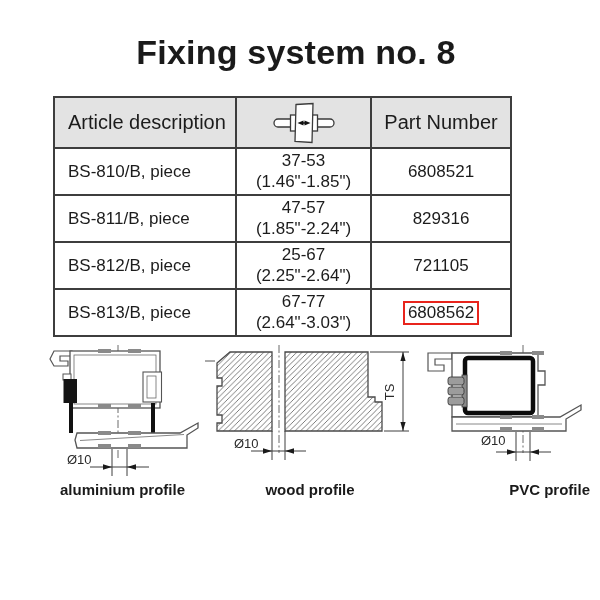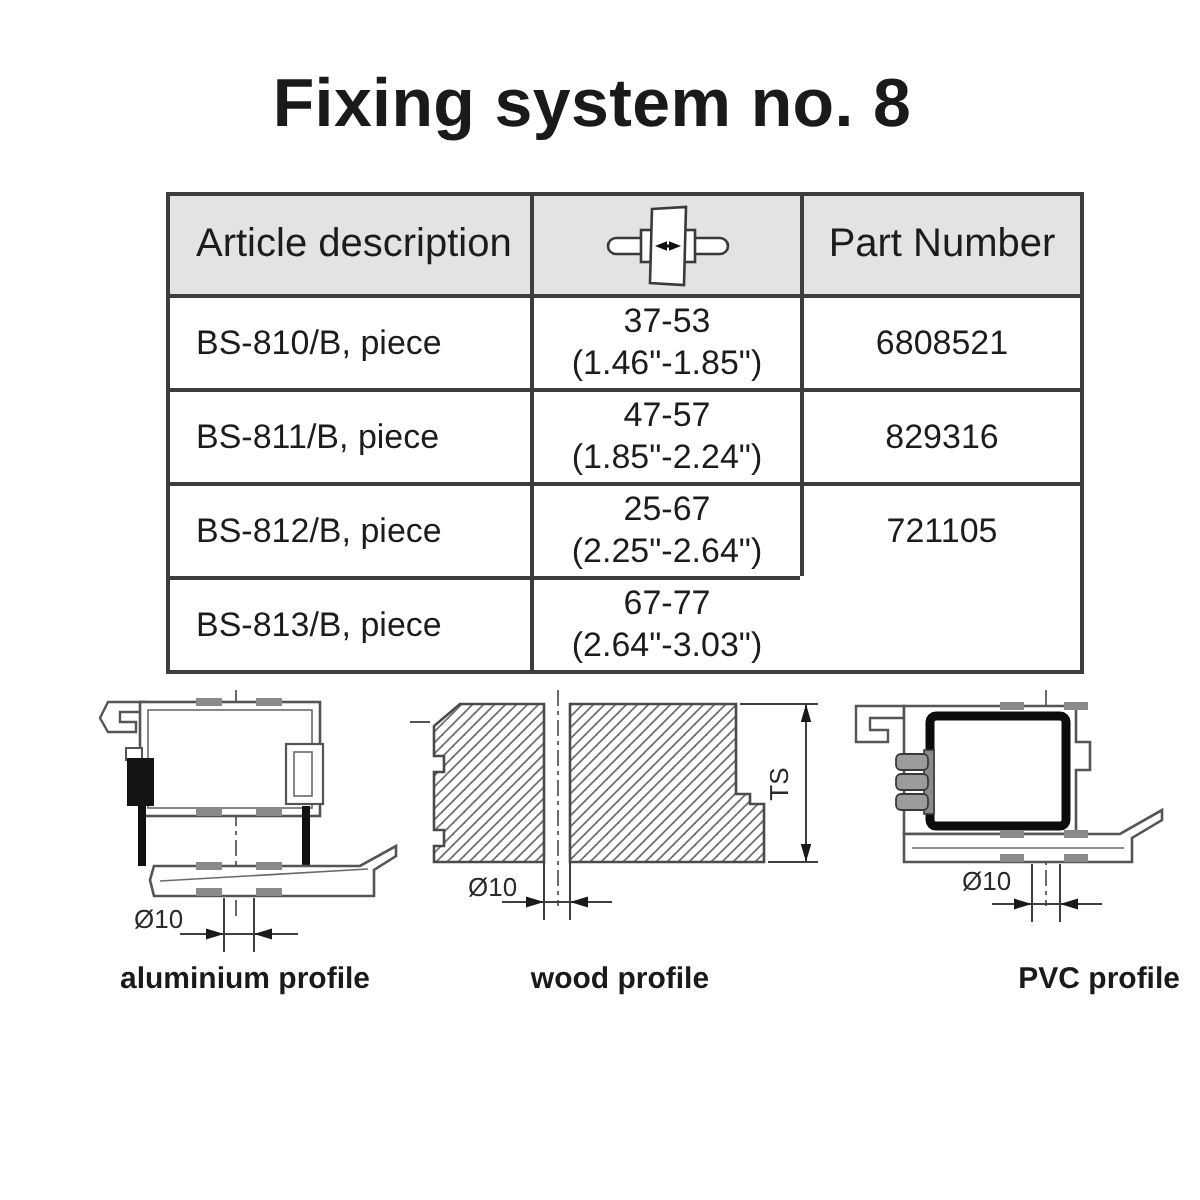--- a/index.html
+++ b/index.html
@@ -19,7 +19,7 @@
   
   .ftable {
     position:absolute; left:53px; top:96px; width:459px;
-    border:2px solid #3d3d3d; background:#ffffff;margin-left:30px;
+    border:2px solid #3d3d3d; background:#ffffff;
   }
   .tr { display:flex; }
   .tr.head { height:49px; background:#e3e3e3; }

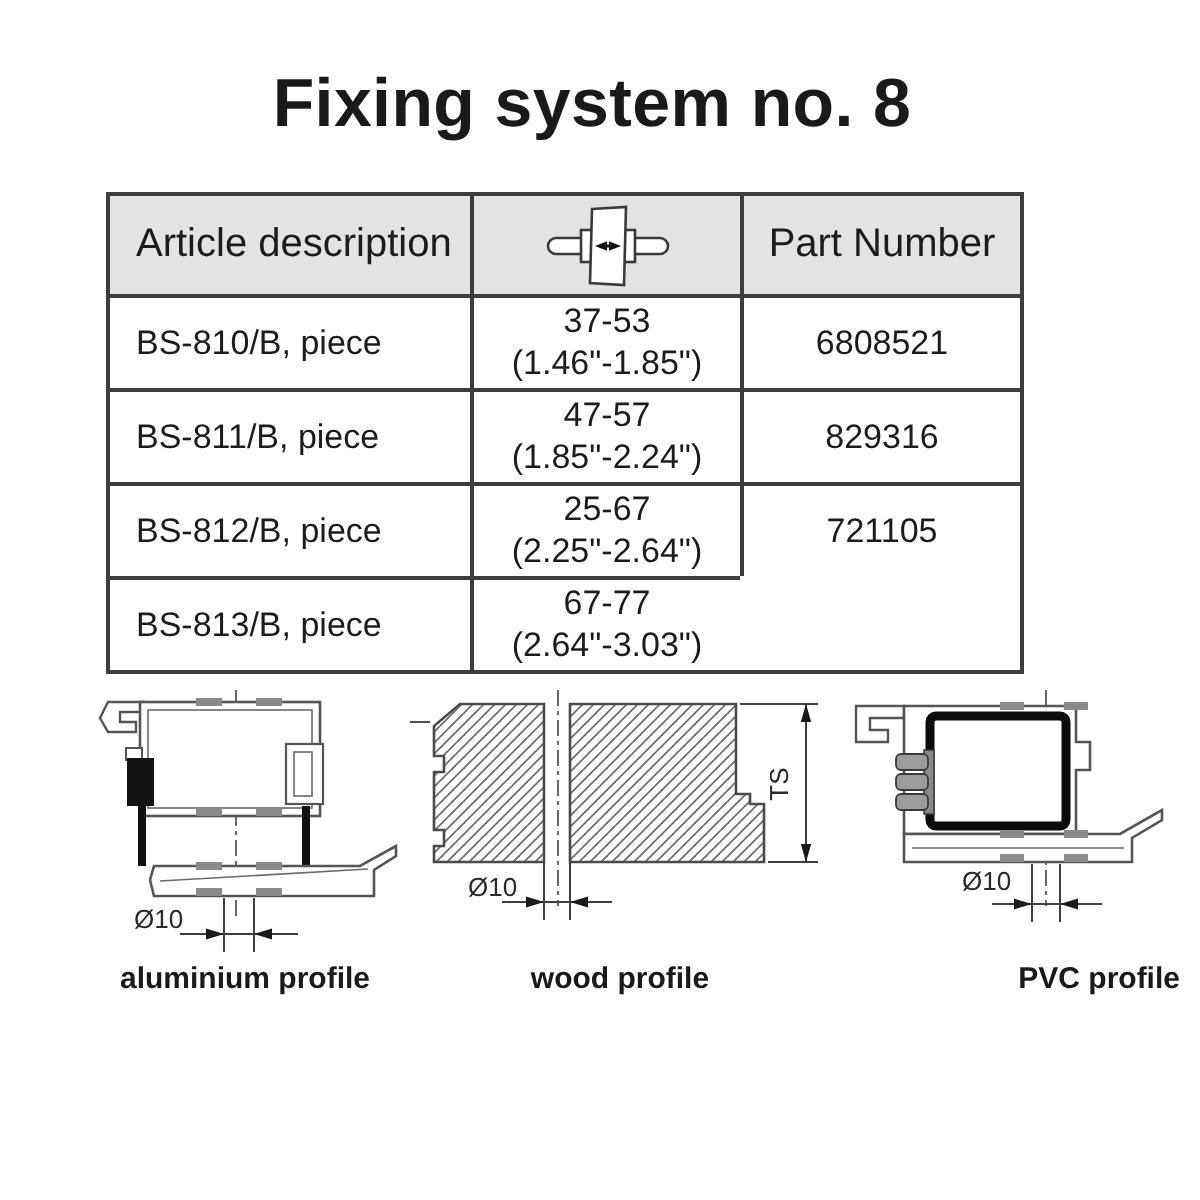--- a/index.html
+++ b/index.html
@@ -118,6 +118,9 @@
         <div>67-77</div>
         <div>(2.64"-3.03")</div>
       </div>
+      <div class="td c3">
+        <span class="hl">6808562</span>
+      </div>
     </div>
   </div>
 

